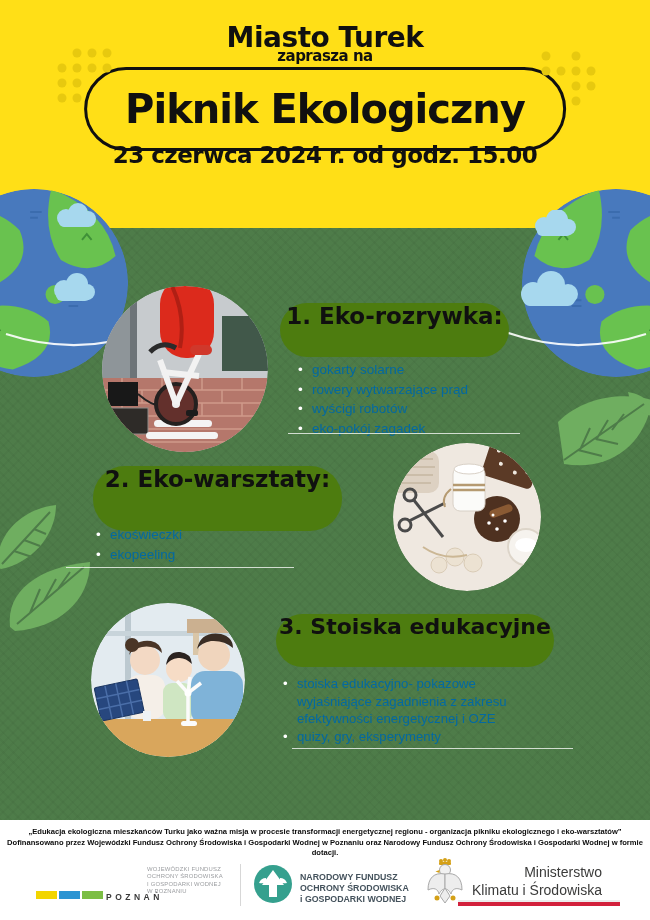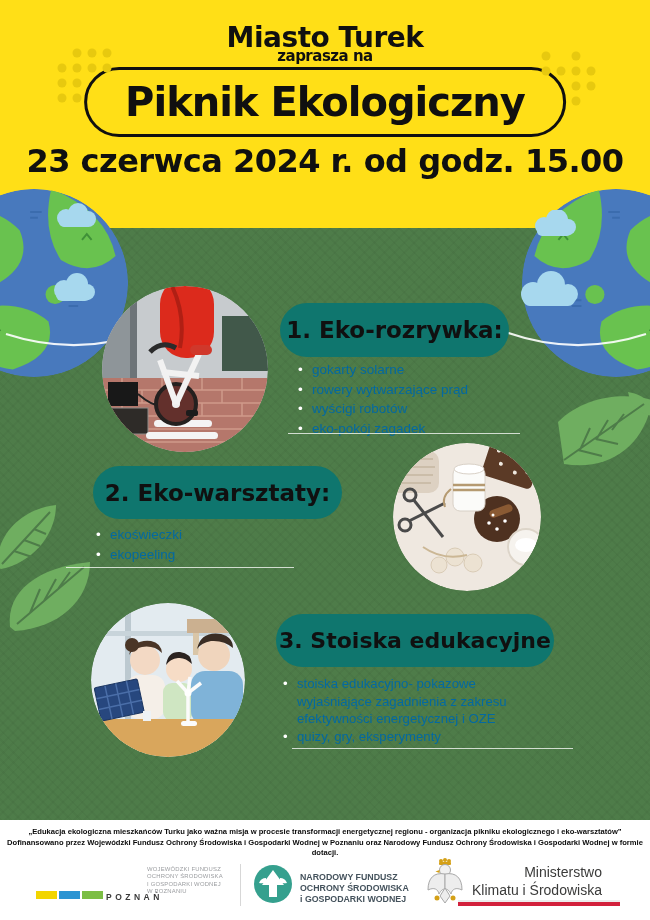--- a/index.html
+++ b/index.html
@@ -22,7 +22,7 @@
   .title-pill  {
     top:67px; left:50%; transform:translateX(-50%);
     border:3px solid #101010; border-radius:50px;
-    padding:9px 38px; white-space:nowrap;
+    padding:16px 38px; white-space:nowrap;
   }
   .event-title { font-size:40px; letter-spacing:-1px; }
   .date-time   { top:142px; font-size:32px;text-align:center; }

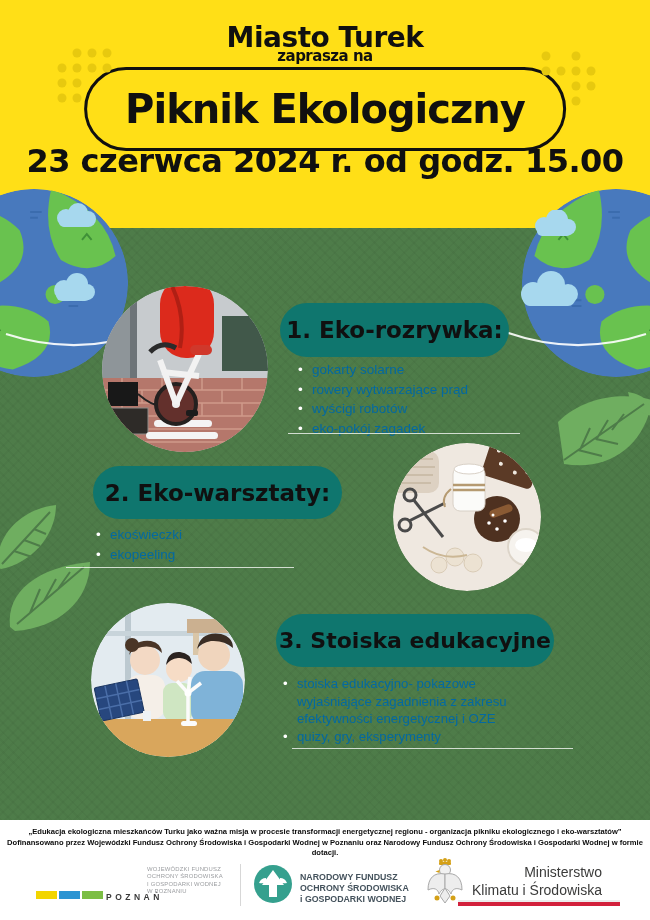--- a/index.html
+++ b/index.html
@@ -25,7 +25,7 @@
     padding:16px 38px; white-space:nowrap;
   }
   .event-title { font-size:40px; letter-spacing:-1px; }
-  .date-time   { top:142px; font-size:32px;text-align:center; }
+  .date-time   { top:142px; font-size:23px;text-align:center; }
   .location    { top:183px; font-size:25px; }
 
   

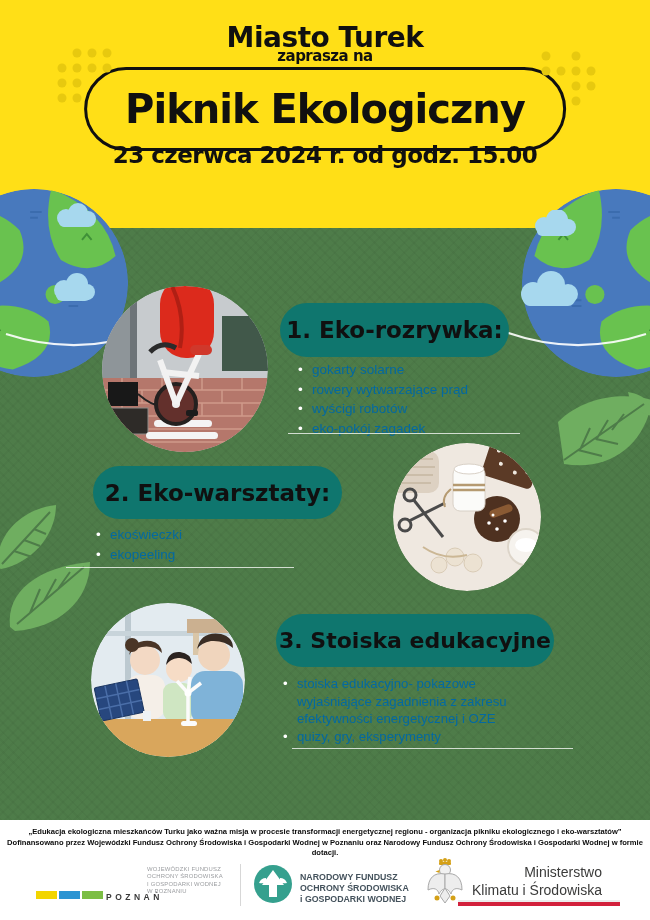--- a/index.html
+++ b/index.html
@@ -39,8 +39,8 @@
 
   
   .pill {
-    position:absolute; background:#0f766e; border-radius:32px;
-    display:flex; align-items:center; justify-content:center;
+    position:absolute; background:#4d7c0f; border-radius:32px;
+    display:flex; align-items:flex-start; justify-content:center;
   }
   .pill span { font-family:"DejaVu Sans","Liberation Sans",sans-serif; font-weight:800; color:#101010; }
   .bullets { list-style:none; color:#0369a1; font-size:13.5px; }

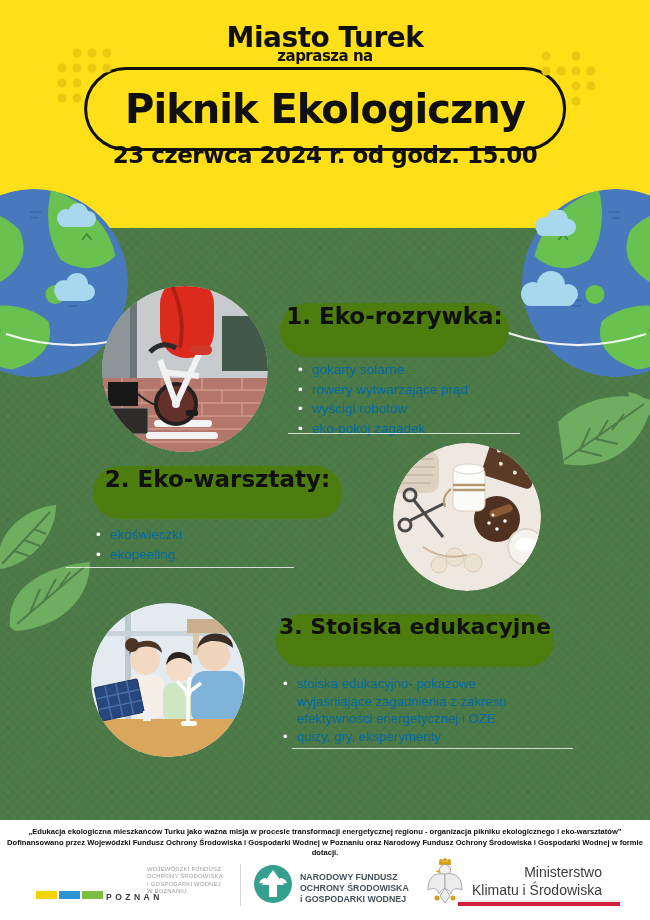--- a/index.html
+++ b/index.html
@@ -271,7 +271,7 @@
   </ul>
   <div class="divider" style="left:288px;top:433px;width:232px"></div>
 
-  <div class="pill" style="left:93px;top:466px;width:249px;height:53px">
+  <div class="pill" style="left:93px;top:466px;width:249px;height:65px">
     <span style="font-size:23px">2. Eko-warsztaty:</span>
   </div>
   <ul class="bullets abs" style="left:95px;top:525px;width:200px;line-height:19.5px">

